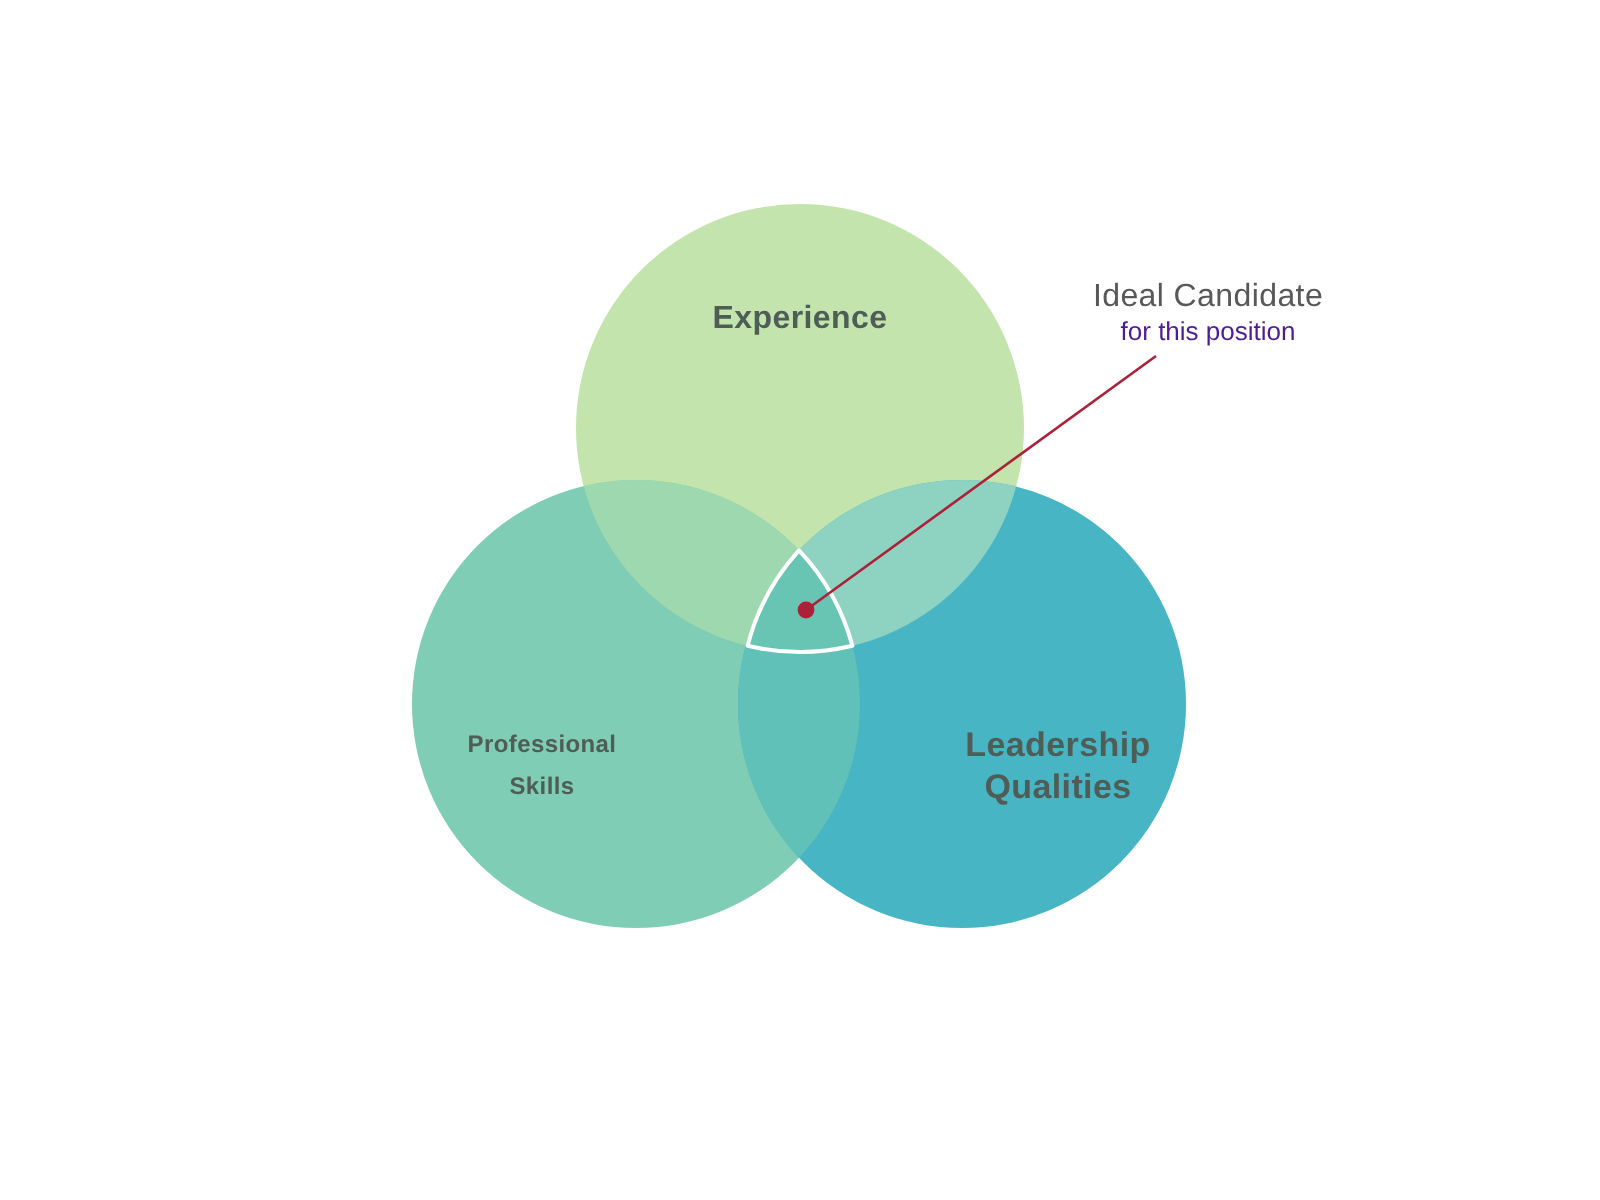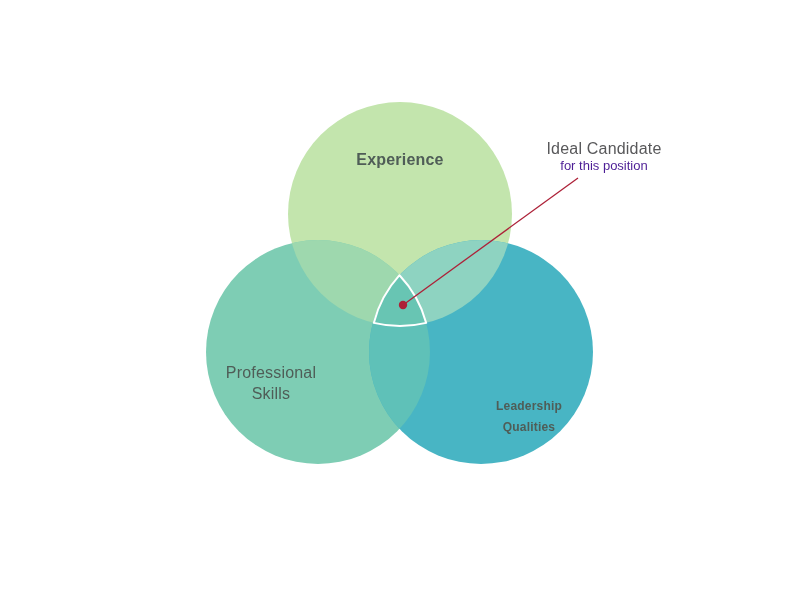--- a/index.html
+++ b/index.html
@@ -41,8 +41,8 @@
     left: 171px;
     top: 362px;
     width: 200px;
-    font-size: 16px;
-    font-weight: 400;
+    font-size: 12px;
+    font-weight: 700;
     line-height: 21px;
   }
   .label-leadership {

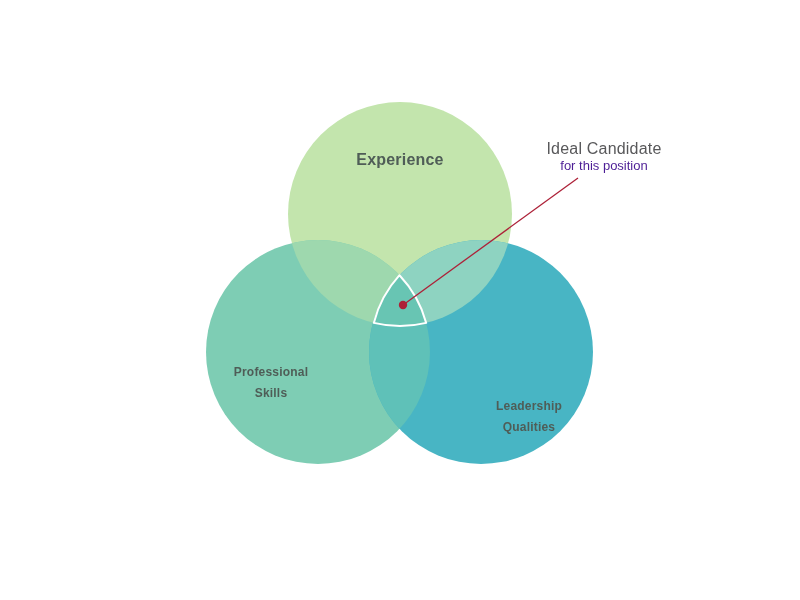--- a/index.html
+++ b/index.html
@@ -49,10 +49,9 @@
     left: 429px;
     top: 362px;
     width: 200px;
-    font-size: 12px;
+    font-size: 17px;
     font-weight: 600;
     line-height: 21px;
-    margin-top: 34px;
   }
   .annotation {
     position: absolute;

